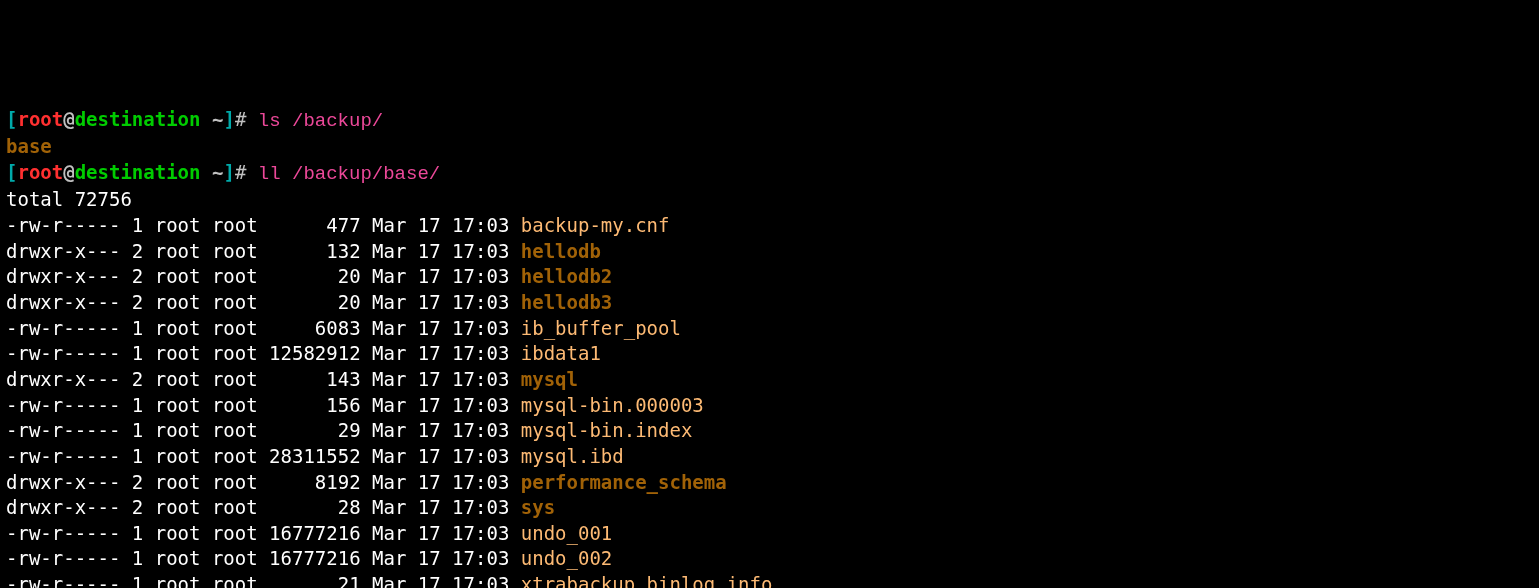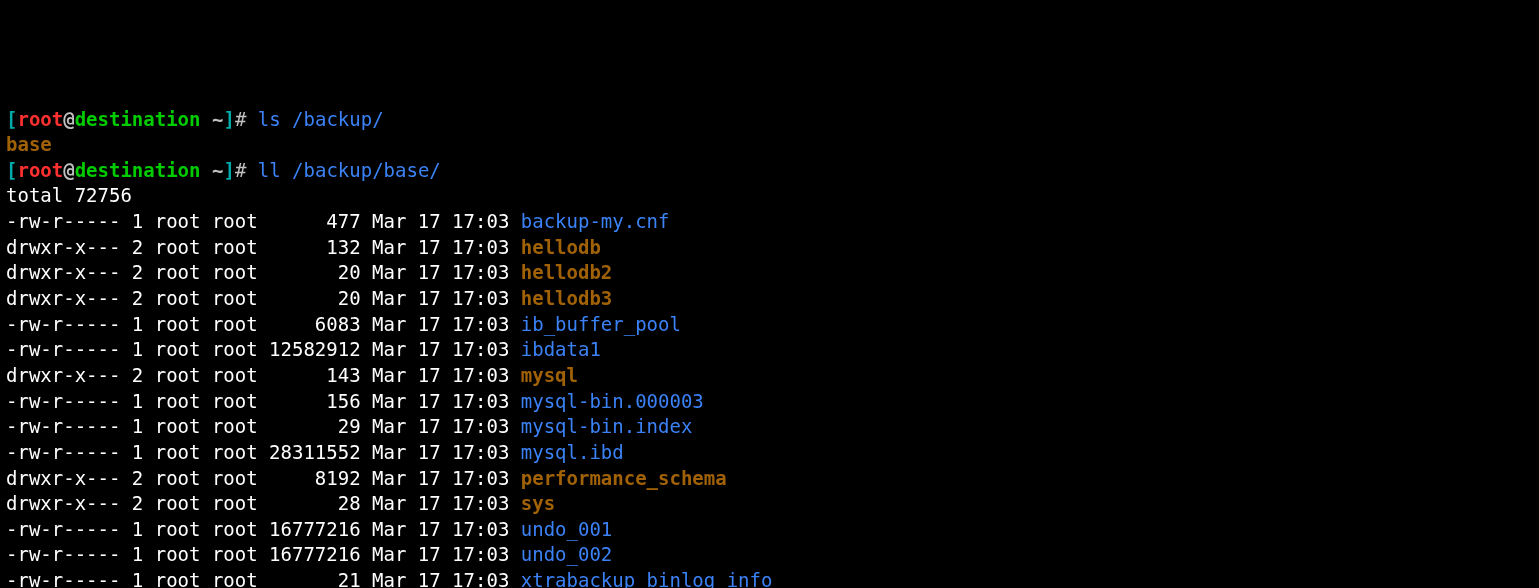--- a/index.html
+++ b/index.html
@@ -21,7 +21,7 @@
   .host { color: #00cc00; font-weight: bold; }
   .path { color: #c0c0c0; font-weight: bold; }
   .hash { color: #c0c0c0; }
-  .cmd  { color: #3b82f6; }
+  .cmd  { color: #ec4899; font-family: Liberation Mono, monospace; }
   .dir  { color: #a16207; font-weight: bold; }
   .file { color: #3b82f6; }
   .line { display: block; }

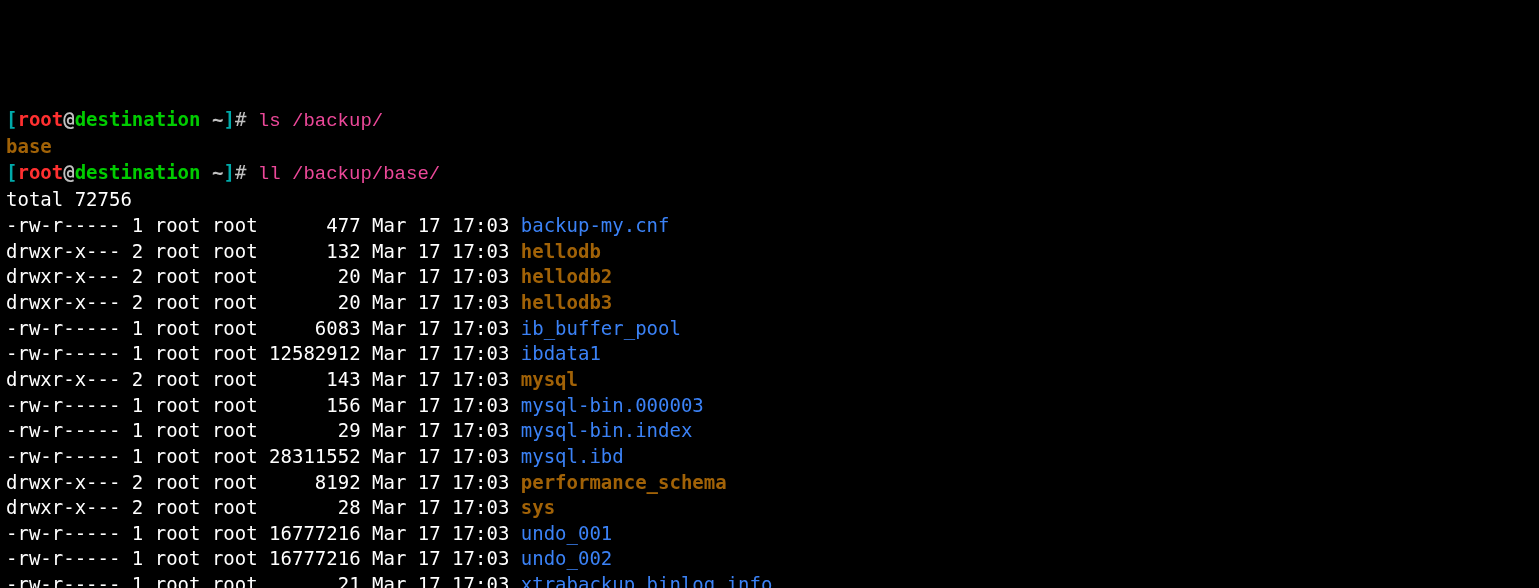--- a/index.html
+++ b/index.html
@@ -23,7 +23,7 @@
   .hash { color: #c0c0c0; }
   .cmd  { color: #ec4899; font-family: Liberation Mono, monospace; }
   .dir  { color: #a16207; font-weight: bold; }
-  .file { color: #3b82f6; }
+  .file { color: #fdba74; }
   .line { display: block; }
 </style>
 </head>

